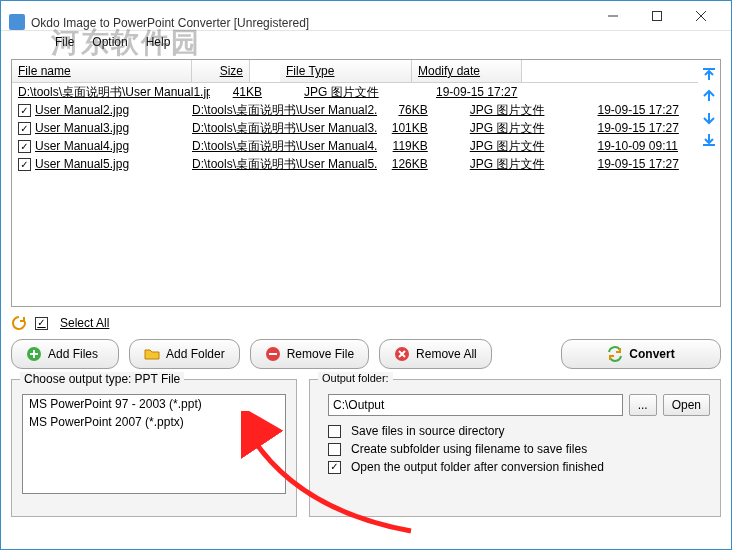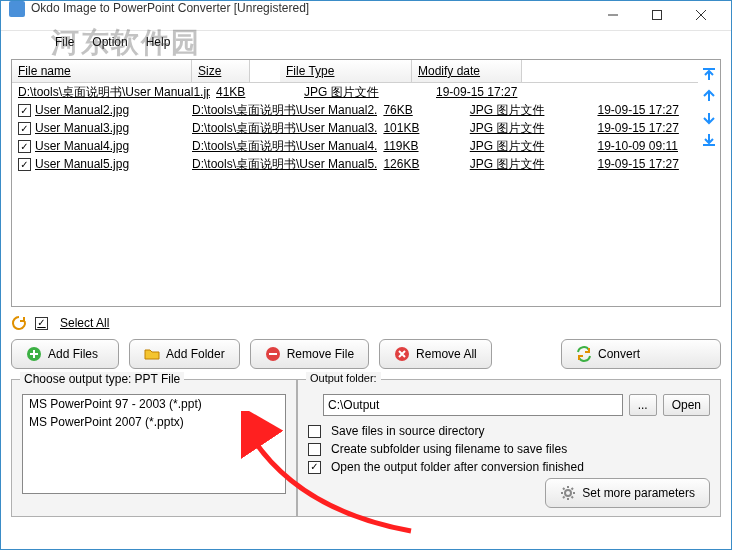--- a/index.html
+++ b/index.html
@@ -4,7 +4,7 @@
 <style>
 * { box-sizing: border-box; margin: 0; padding: 0; font-family: "Segoe UI", Tahoma, sans-serif; font-size: 12px; }
 body { background: #fff; width: 732px; height: 550px; border: 1px solid #3a8cc7; position: relative; overflow: hidden; }
-.titlebar { height: 30px; background: #fff; display: flex; align-items: flex-start; padding: 0 8px; border-bottom: 1px solid #e5e5e5; }
+.titlebar { height: 30px; background: #fff; display: flex; align-items: flex-end; padding: 0 8px; border-bottom: 1px solid #e5e5e5; }
 .titlebar .icon { width: 16px; height: 16px; background: #4a90d9; border-radius: 2px; margin-right: 6px; }
 .titlebar .title { flex: 1; color: #333; }
 .titlebar .winbtn { width: 44px; height: 28px; display: flex; align-items: center; justify-content: center; color: #333; cursor: pointer; }

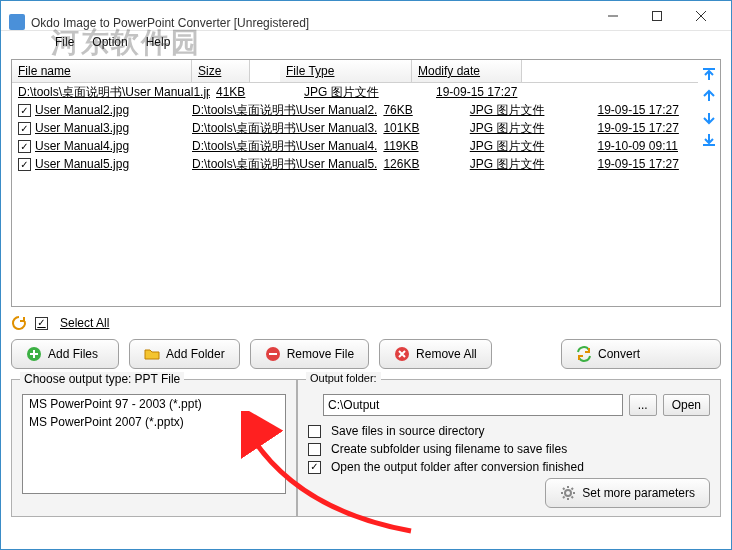--- a/index.html
+++ b/index.html
@@ -17,7 +17,7 @@
 .ft-head .col { padding: 4px 6px; border-right: 1px solid #d0d0d0; background: linear-gradient(#fff,#f0f0f0); cursor: pointer; white-space: nowrap; overflow: hidden; }
 .ft-row { display: flex; height: 18px; align-items: center; }
 .ft-row .cell { padding: 1px 6px; white-space: nowrap; overflow: hidden; }
-.c-name { width: 180px; } .c-path { width: 198px; } .c-size { width: 58px; }
+.c-name { width: 180px; } .c-path { width: 198px; } .c-size { width: 58px; text-align: right; }
 .c-type { width: 132px; margin-left: 30px; } .c-date { width: 110px; }
 .chk { width: 13px; height: 13px; border: 1px solid #333; display: inline-flex; align-items: center; justify-content: center; margin-right: 4px; vertical-align: middle; background: #fff; }
 .chk.on::after { content: "✓"; font-size: 10px; line-height: 10px; color: #000; }

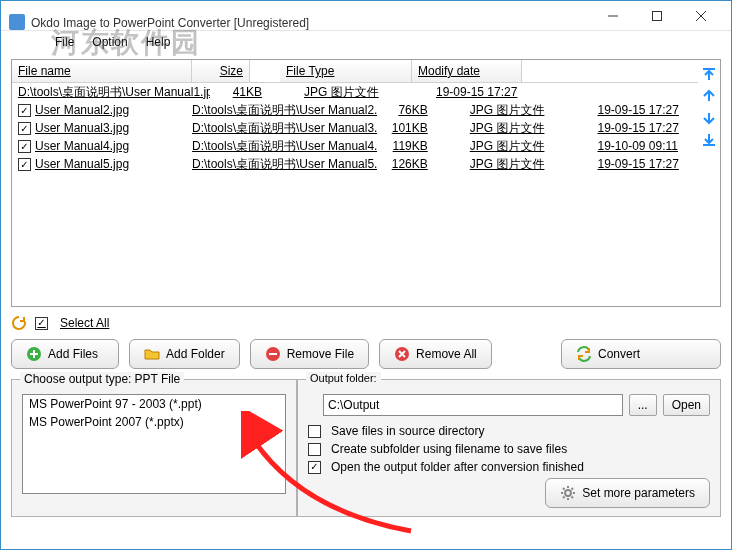--- a/index.html
+++ b/index.html
@@ -26,7 +26,7 @@
 .selall-row { display: flex; align-items: center; gap: 8px; margin: 8px 0 8px 0; text-decoration: underline; }
 .reload-icn { width: 16px; height: 16px; color: #f0a000; }
 .btnrow { display: flex; gap: 10px; margin-bottom: 10px; }
-.btn { height: 30px; padding: 0 14px; background: linear-gradient(#fefefe,#e8e8e8); border: 1px solid #a0a0a0; border-radius: 6px; display: flex; align-items: center; gap: 6px; cursor: pointer; }
+.btn { height: 30px; padding: 0 14px; background: linear-gradient(#fefefe,#e8e8e8); border: 1px solid #a0a0a0; border-radius: 11px; display: flex; align-items: center; gap: 6px; cursor: pointer; }
 .btn-wide { min-width: 108px; }
 .btn-convert { min-width: 160px; font-weight: normal; margin-left: auto; }
 .icn { width: 16px; height: 16px; display: inline-block; }

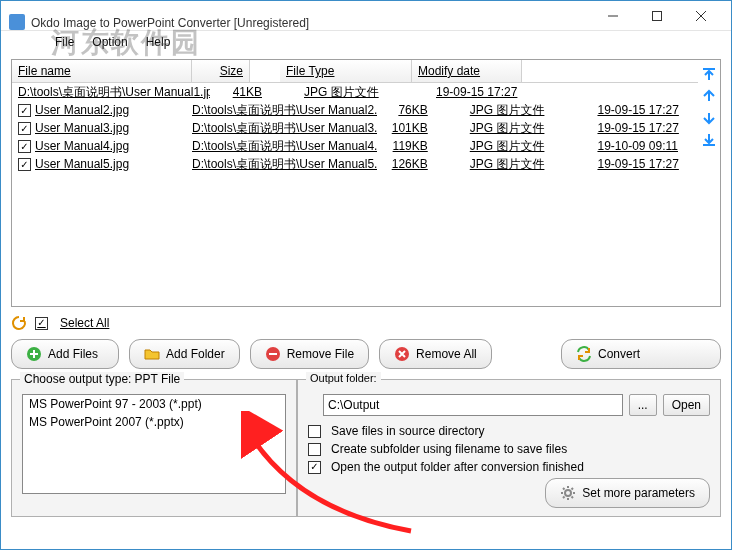--- a/index.html
+++ b/index.html
@@ -28,7 +28,7 @@
 .btnrow { display: flex; gap: 10px; margin-bottom: 10px; }
 .btn { height: 30px; padding: 0 14px; background: linear-gradient(#fefefe,#e8e8e8); border: 1px solid #a0a0a0; border-radius: 11px; display: flex; align-items: center; gap: 6px; cursor: pointer; }
 .btn-wide { min-width: 108px; }
-.btn-convert { min-width: 160px; font-weight: normal; margin-left: auto; }
+.btn-convert { min-width: 160px; justify-content: center; font-weight: bold; margin-left: auto; }
 .icn { width: 16px; height: 16px; display: inline-block; }
 .lower { display: flex; }
 .panel { border: 1px solid #b0b0b0; padding: 8px 10px 10px 10px; position: relative; background: #f4f4f4; }

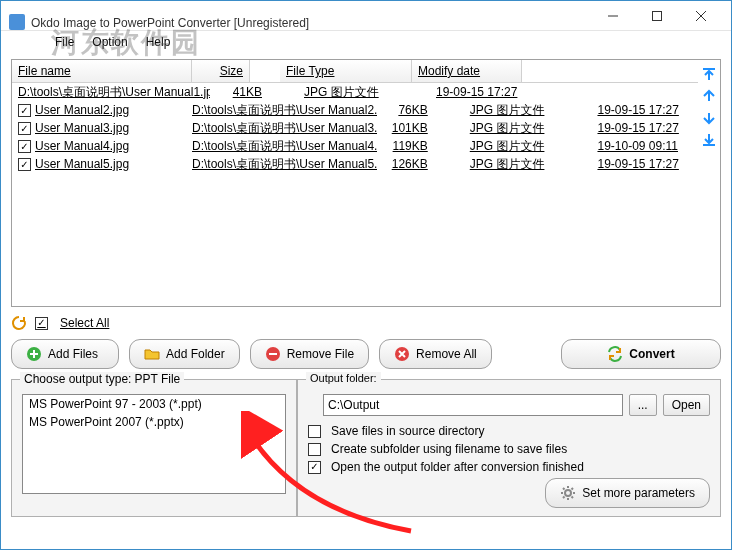--- a/index.html
+++ b/index.html
@@ -30,7 +30,7 @@
 .btn-wide { min-width: 108px; }
 .btn-convert { min-width: 160px; justify-content: center; font-weight: bold; margin-left: auto; }
 .icn { width: 16px; height: 16px; display: inline-block; }
-.lower { display: flex; }
+.lower { display: flex; gap: 12px; }
 .panel { border: 1px solid #b0b0b0; padding: 8px 10px 10px 10px; position: relative; background: #f4f4f4; }
 .panel-left { width: 286px; height: 138px; }
 .panel-right { flex: 1; height: 138px; }

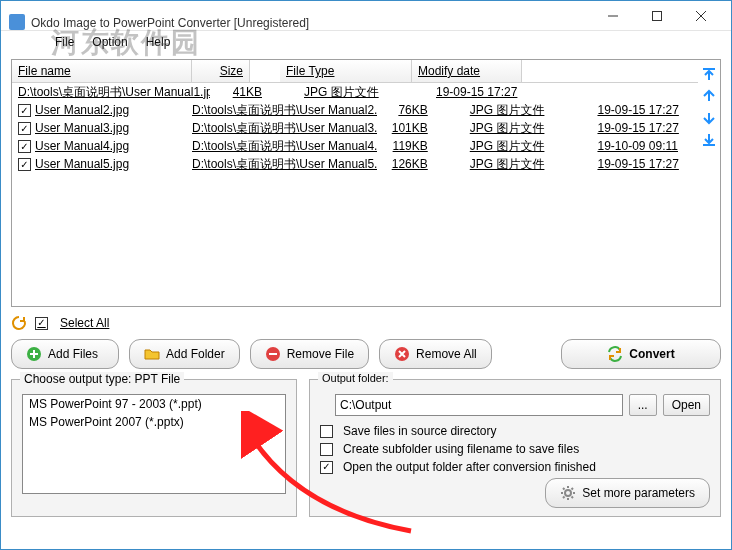--- a/index.html
+++ b/index.html
@@ -37,7 +37,7 @@
 .panel-label { position: absolute; top: -8px; left: 8px; background: #f4f4f4; padding: 0 4px; font-size: 11px; }
 .listbox { border: 1px solid #888; background: #fff; height: 100px; margin-top: 6px; overflow: hidden; }
 .listbox div { padding: 2px 6px; cursor: default; }
-.output-row { display: flex; gap: 6px; align-items: center; margin: 6px 0 8px 15px; }
+.output-row { display: flex; gap: 6px; align-items: center; margin: 6px 0 8px 8px; }
 .txtinput { flex: 1; height: 22px; border: 1px solid #888; padding: 0 4px; background: #fff; }
 .smallbtn { height: 22px; padding: 0 8px; background: linear-gradient(#fefefe,#e8e8e8); border: 1px solid #a0a0a0; border-radius: 2px; cursor: pointer; }
 .checkline { display: flex; align-items: center; gap: 6px; margin: 4px 0; }

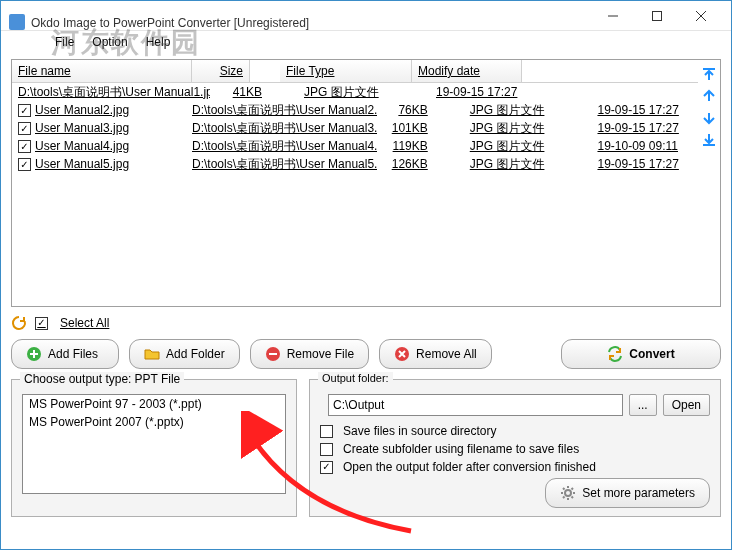--- a/index.html
+++ b/index.html
@@ -40,7 +40,7 @@
 .output-row { display: flex; gap: 6px; align-items: center; margin: 6px 0 8px 8px; }
 .txtinput { flex: 1; height: 22px; border: 1px solid #888; padding: 0 4px; background: #fff; }
 .smallbtn { height: 22px; padding: 0 8px; background: linear-gradient(#fefefe,#e8e8e8); border: 1px solid #a0a0a0; border-radius: 2px; cursor: pointer; }
-.checkline { display: flex; align-items: center; gap: 6px; margin: 4px 0; }
+.checkline { display: flex; align-items: center; gap: 6px; margin: 4px 8px; }
 .setmore { position: absolute; right: 10px; bottom: 8px; }
 .watermark { position: absolute; top: 2px; left: 50px; opacity: 0.35; pointer-events: none; }
 .watermark .big { font-size: 28px; font-weight: bold; color: #555; letter-spacing: 2px; margin-top: 21px; }

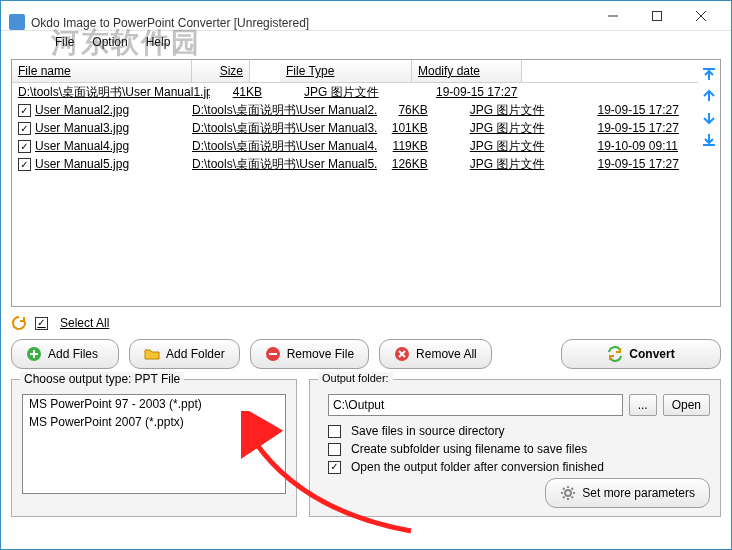--- a/index.html
+++ b/index.html
@@ -220,13 +220,6 @@
         <span class="chk on"></span>
         <span>Open the output folder after conversion finished</span>
       </div>
-      <button class="btn setmore">
-        <svg class="icn" viewBox="0 0 16 16">
-            <circle cx="8" cy="8" r="3" fill="none" stroke="#888" stroke-width="2"></circle>
-            <path d="M8 1v2M8 13v2M1 8h2M13 8h2M3 3l1.5 1.5M11.5 11.5L13 13M13 3l-1.5 1.5M4.5 11.5L3 13" stroke="#888" stroke-width="2"></path>
-          </svg>
-        <span>Set more parameters</span>
-      </button>
     </div>
   </div>
 

